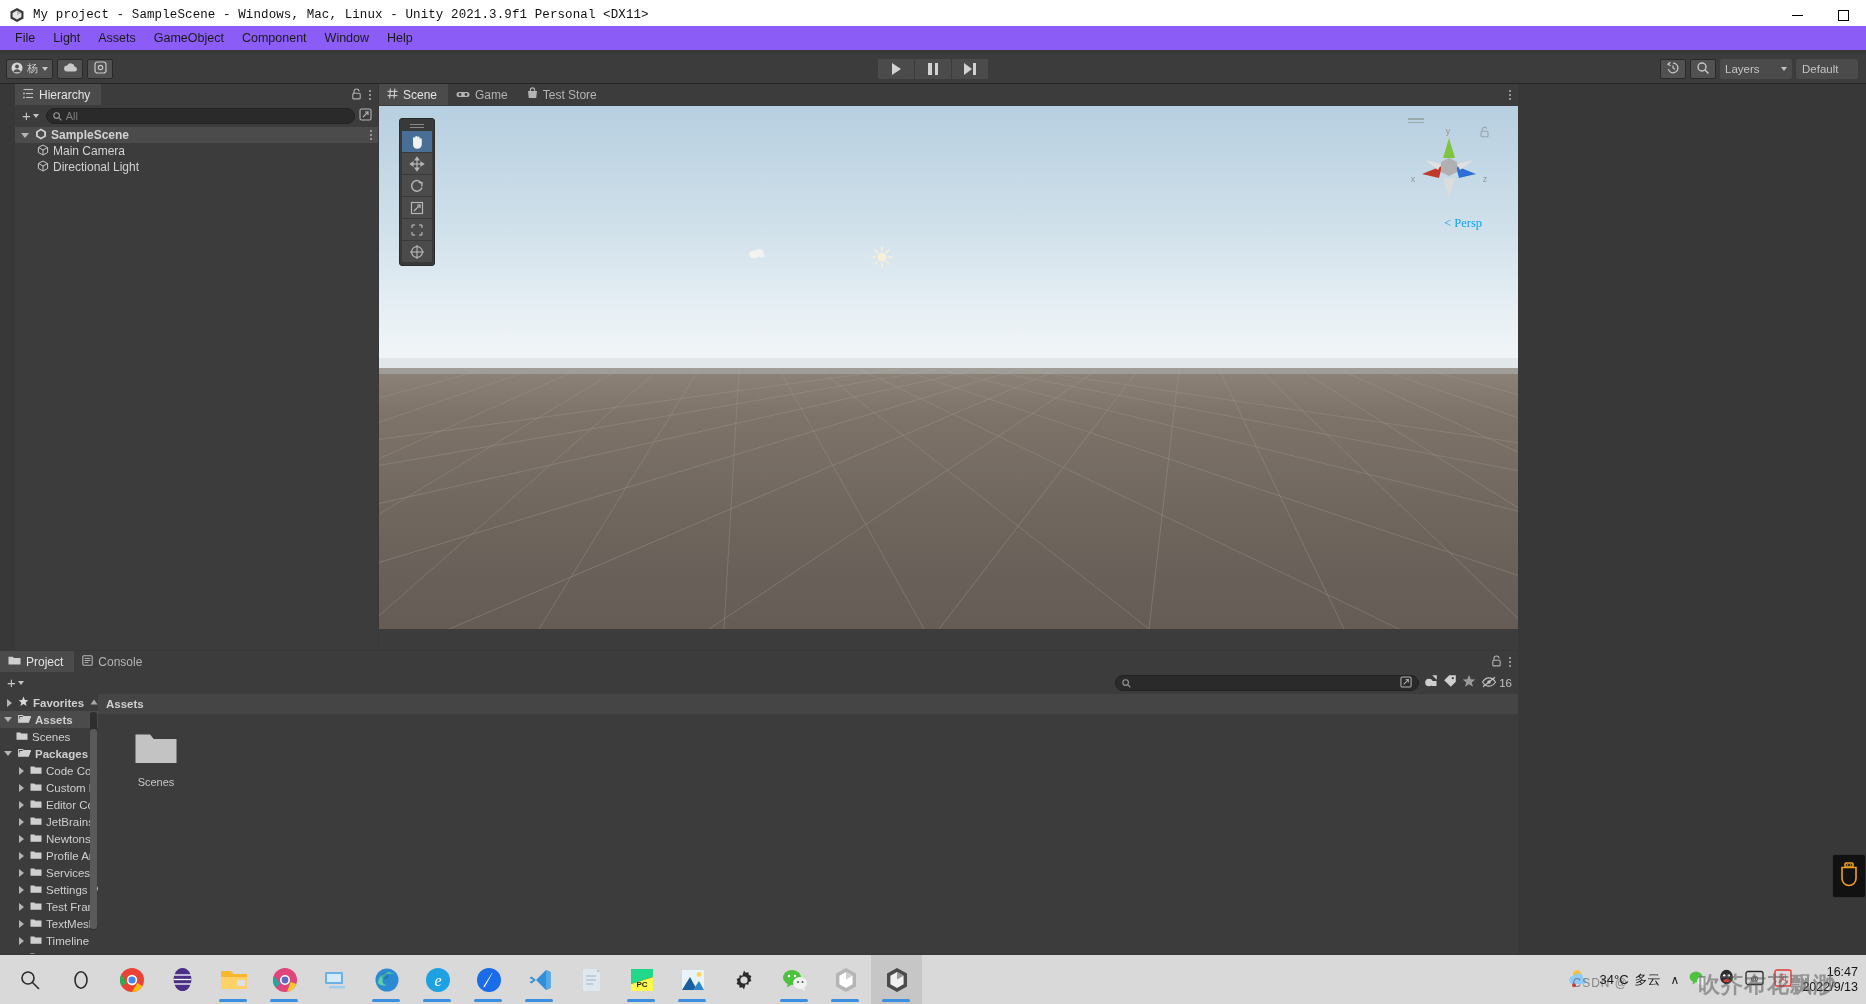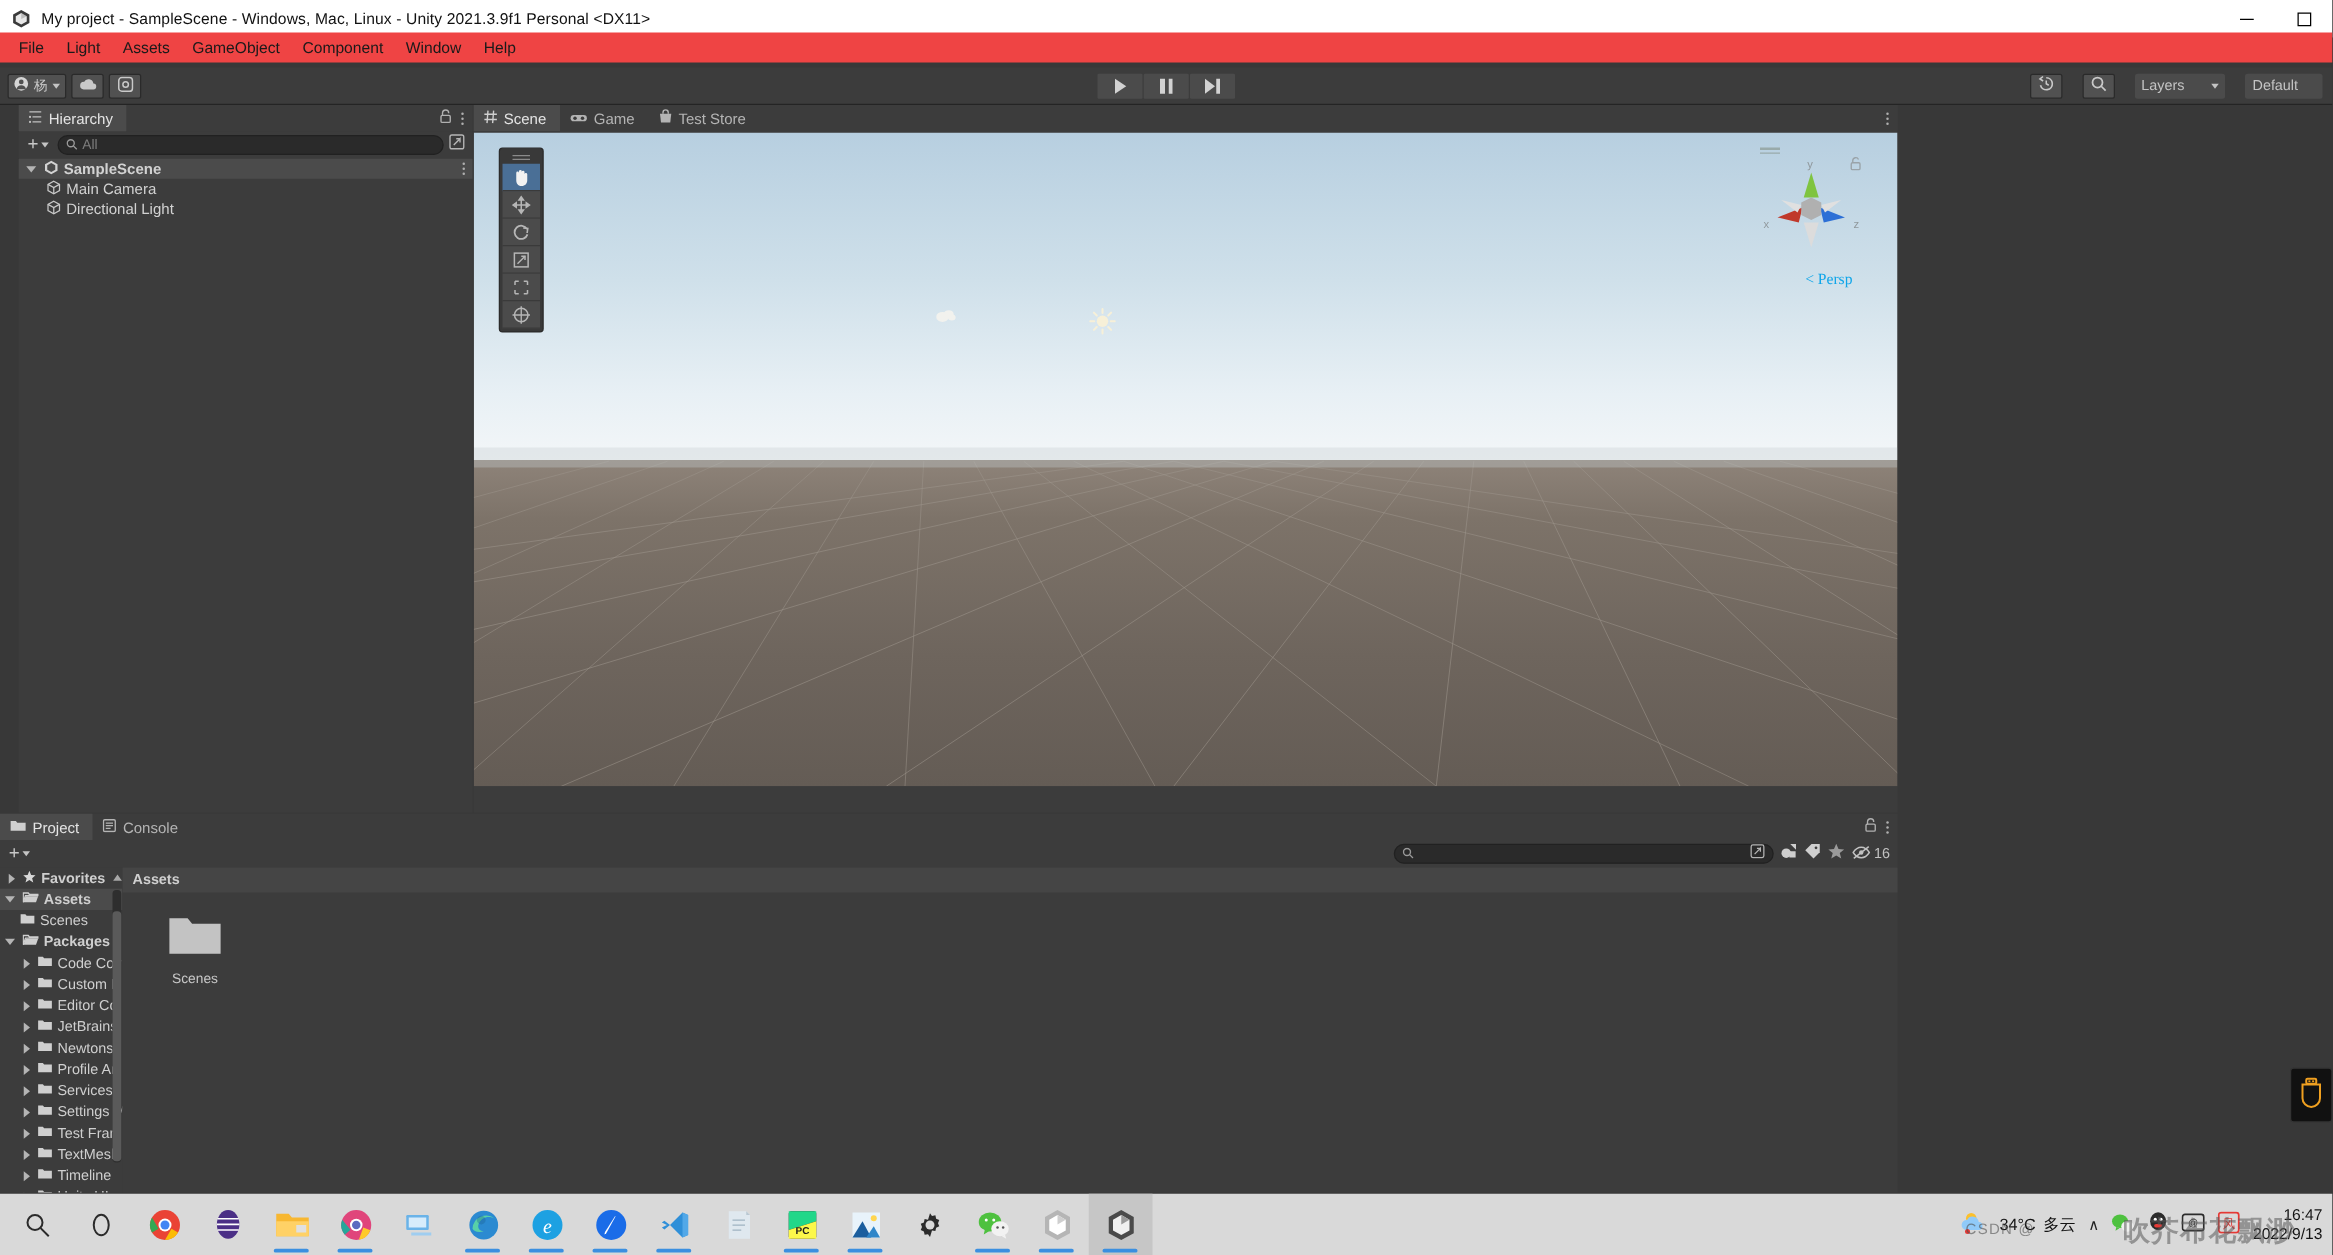--- a/index.html
+++ b/index.html
@@ -22,7 +22,7 @@
   }
   .titlebar .unity-logo svg { display:block; }
   .title-text {
-    font-size: 12.5px; color: #111; letter-spacing: 0.1px; white-space: nowrap;
+    font-size: 12.5px; color: #111; letter-spacing: 0.1px; white-space: nowrap; font-family: Liberation Mono, monospace;
   }
   .win-ctrls { margin-left: auto; display: flex; height: 30px; }
   .win-btn {

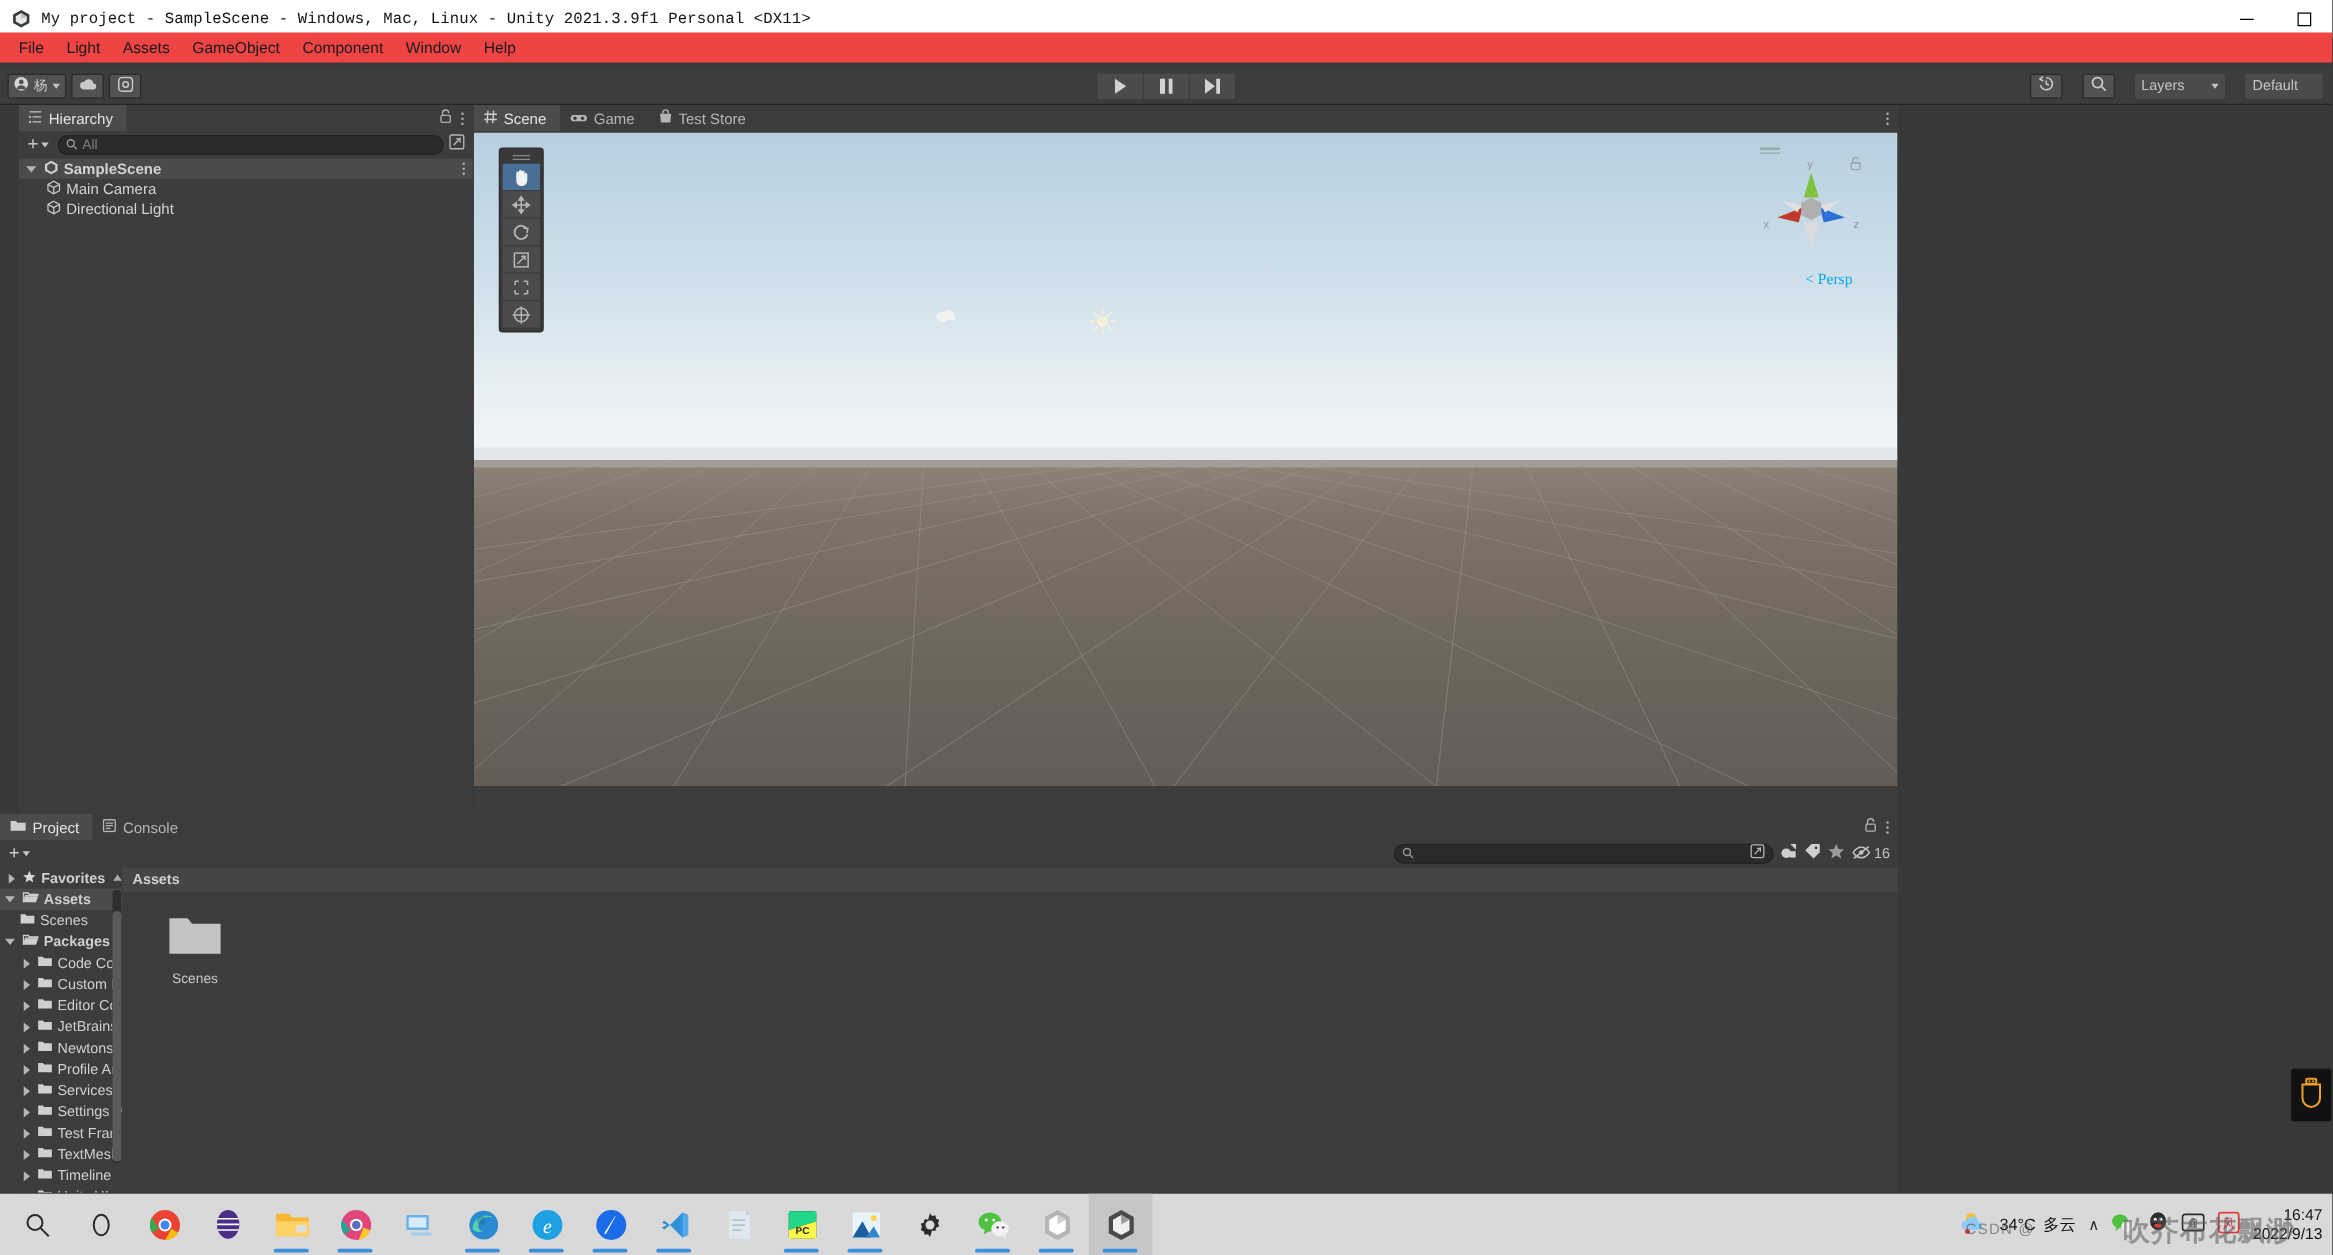--- a/index.html
+++ b/index.html
@@ -35,7 +35,7 @@
   
   .menubar {
     position: absolute; top: 26px; left: 0; width: 1866px; height: 24px;
-    background: #ef4444; display: flex; align-items: center; padding-left: 6px;
+    background: #8b5cf6; display: flex; align-items: center; padding-left: 6px;
   }
   .menu-item {
     font-size: 12.5px; color: #1a1a1a; padding: 2px 9px; white-space: nowrap;

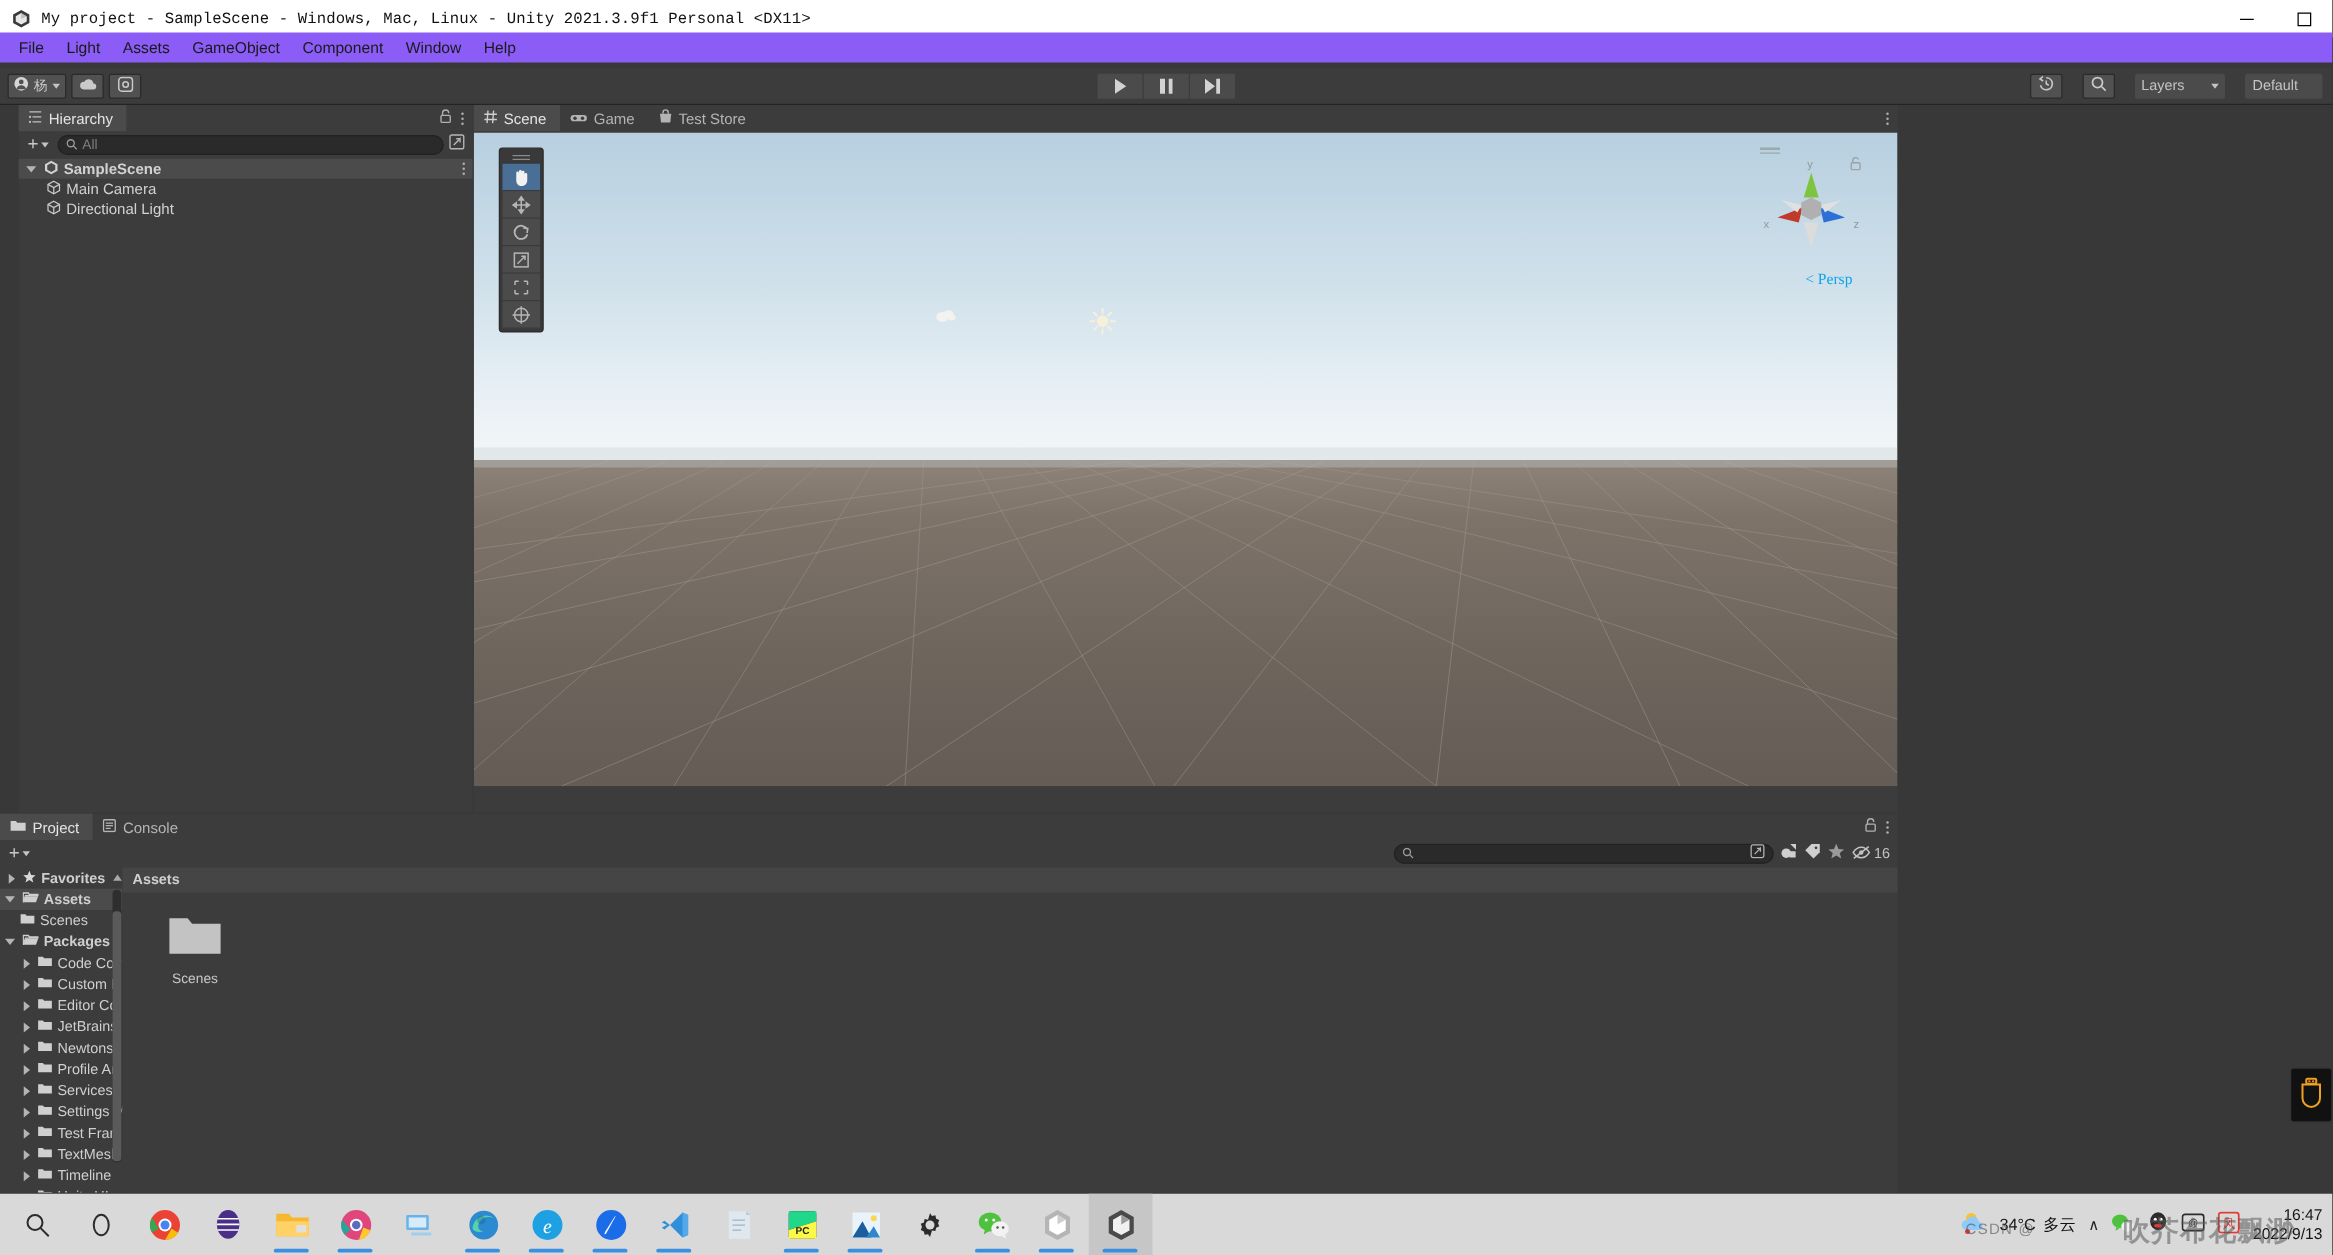--- a/index.html
+++ b/index.html
@@ -75,7 +75,7 @@
   .step .t { width:0;height:0;border-left:8px solid #d2d2d2;border-top:6px solid transparent;border-bottom:6px solid transparent;}
   .step .b { width:2.5px;height:12px;background:#d2d2d2;}
   .tb-right {
-    margin-left: auto; margin-right: 8px; display: flex; align-items: center; gap: 16px;
+    margin-left: auto; margin-right: 8px; display: flex; align-items: center; gap: 4px;
   }
   .layers-drop {
     height: 20px; min-width: 72px; background: #4b4b4b; border-radius: 2px;

